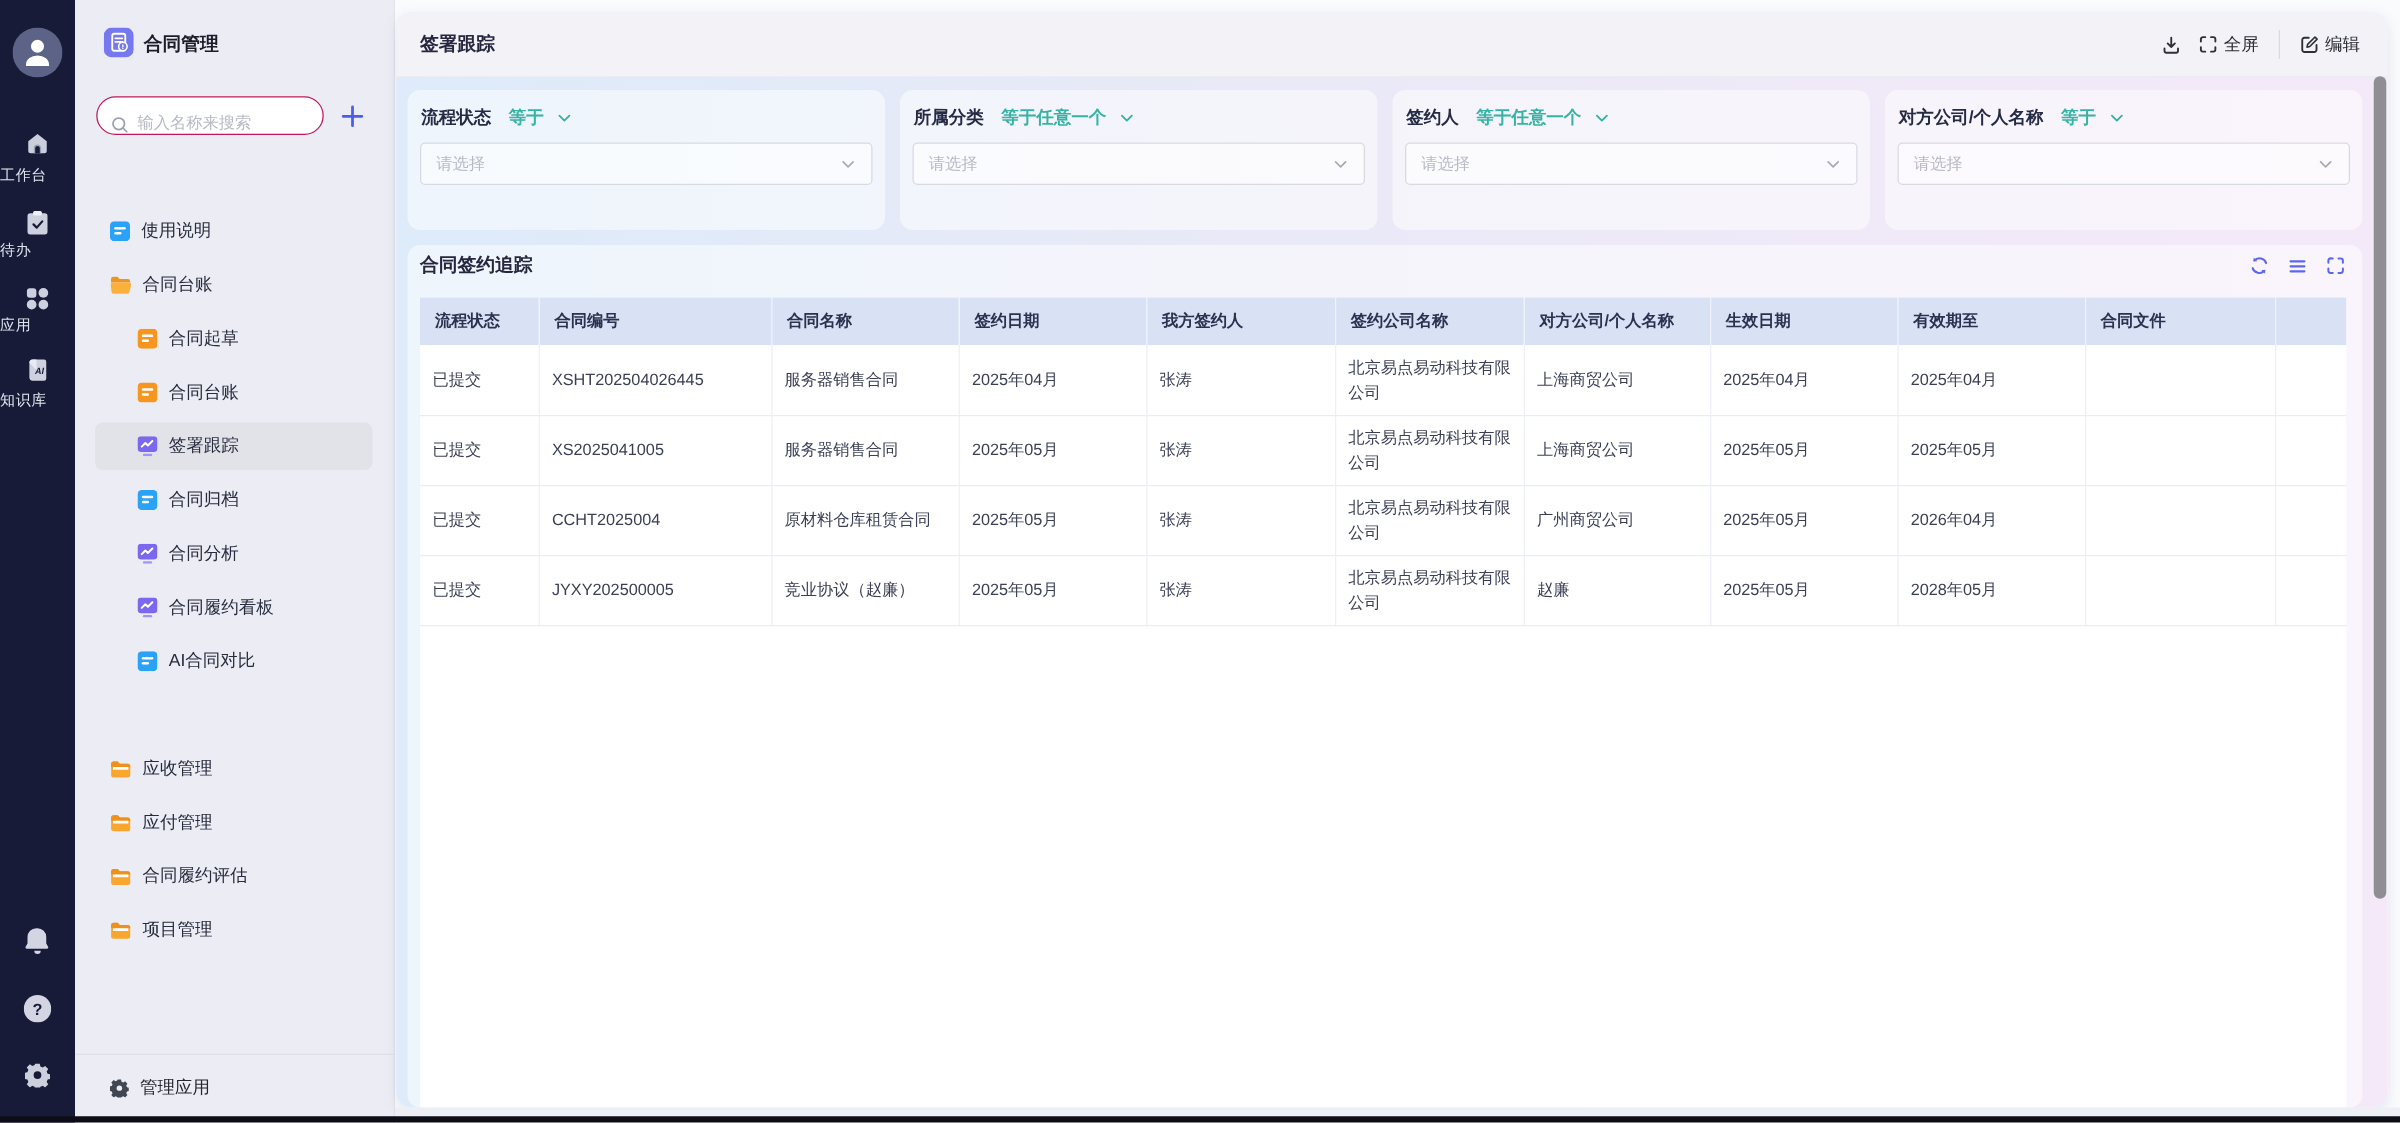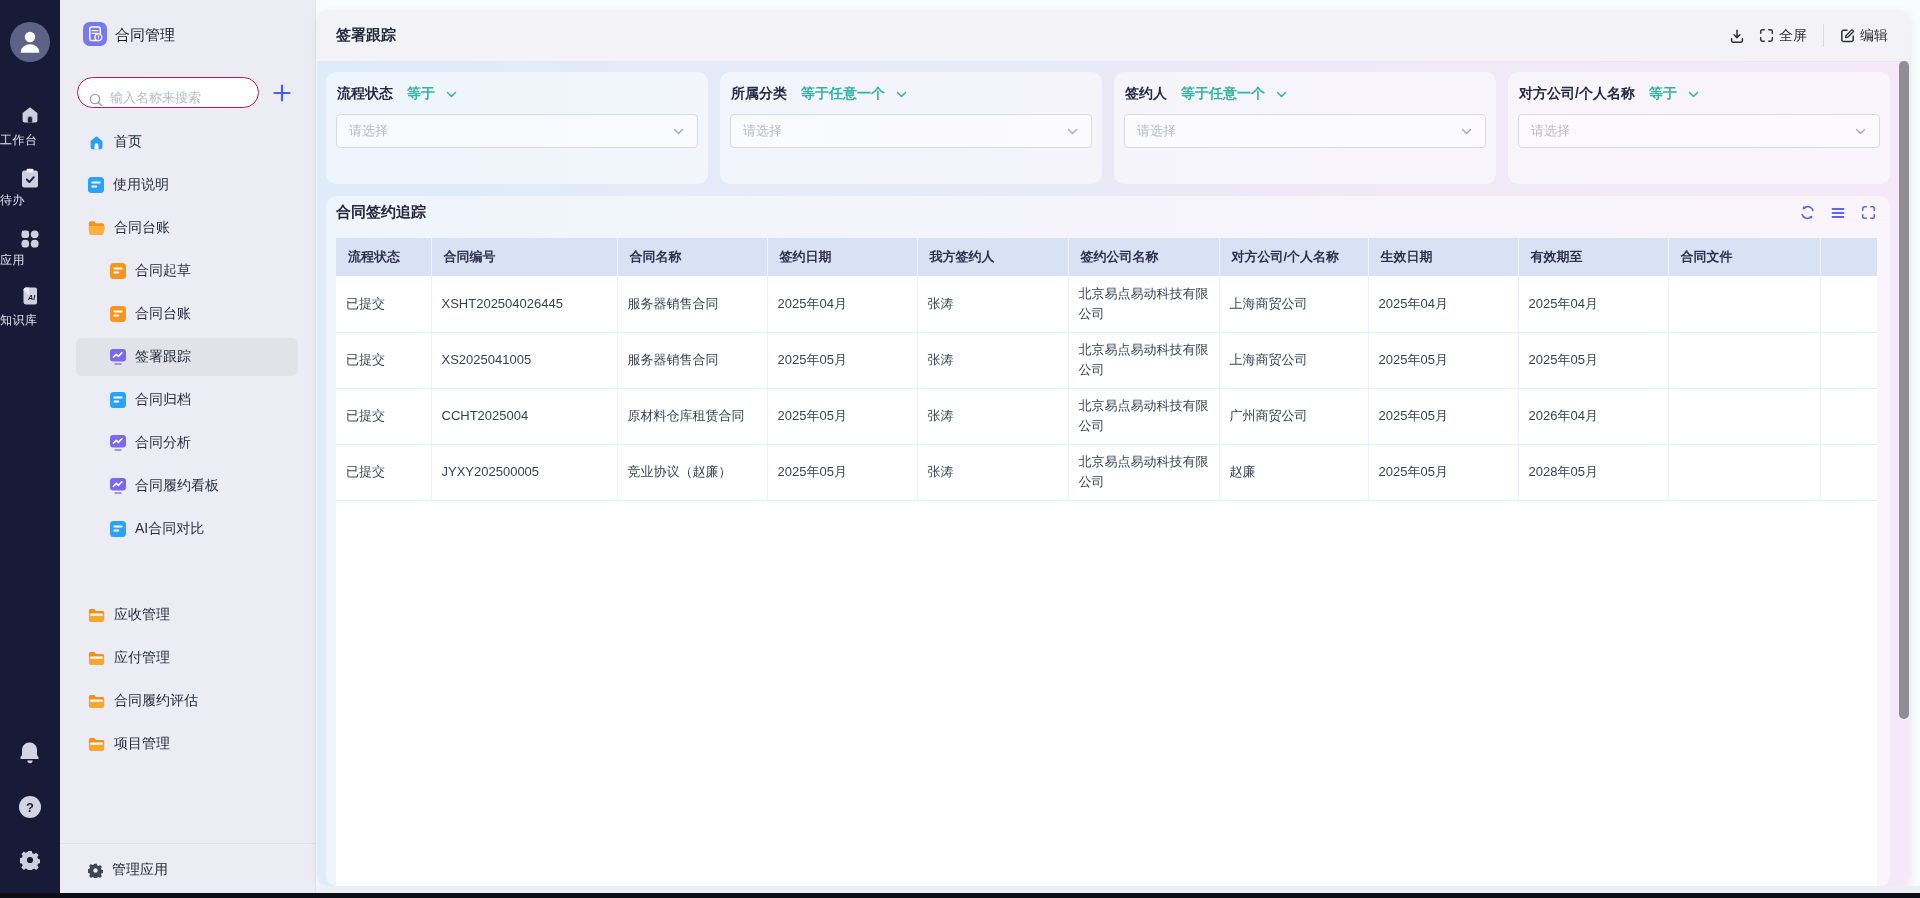--- a/index.html
+++ b/index.html
@@ -89,7 +89,7 @@
       <circle cx="15.3" cy="15.2" r="3.4" fill="#7679ee" stroke="#fff" stroke-width="1.3"></circle>
       <path d="M15.3 13.9v1.6m0 1.2v.1" stroke="#fff" stroke-width="1.1" stroke-linecap="round"></path>
     </svg>
-  <div class="abs" style="left:55px;top:26px;font-weight:normal;font-size:15px;color:#1a1c28">合同管理</div>
+  <div class="abs" style="left:55px;top:26px;font-weight:bold;font-size:15px;color:#1a1c28">合同管理</div>
   <div class="abs" style="left:17px;top:77px;width:182px;height:31px;background:#fff;border:1px solid #be185d;border-radius:16px;display:flex;align-items:flex-end;padding-left:11px;color:#b7bac6;font-size:13px">
     <svg width="14" height="14" style="margin-right:7px">
         <circle cx="6" cy="6" r="4.6" fill="none" stroke="#9aa0b0" stroke-width="1.4"></circle>

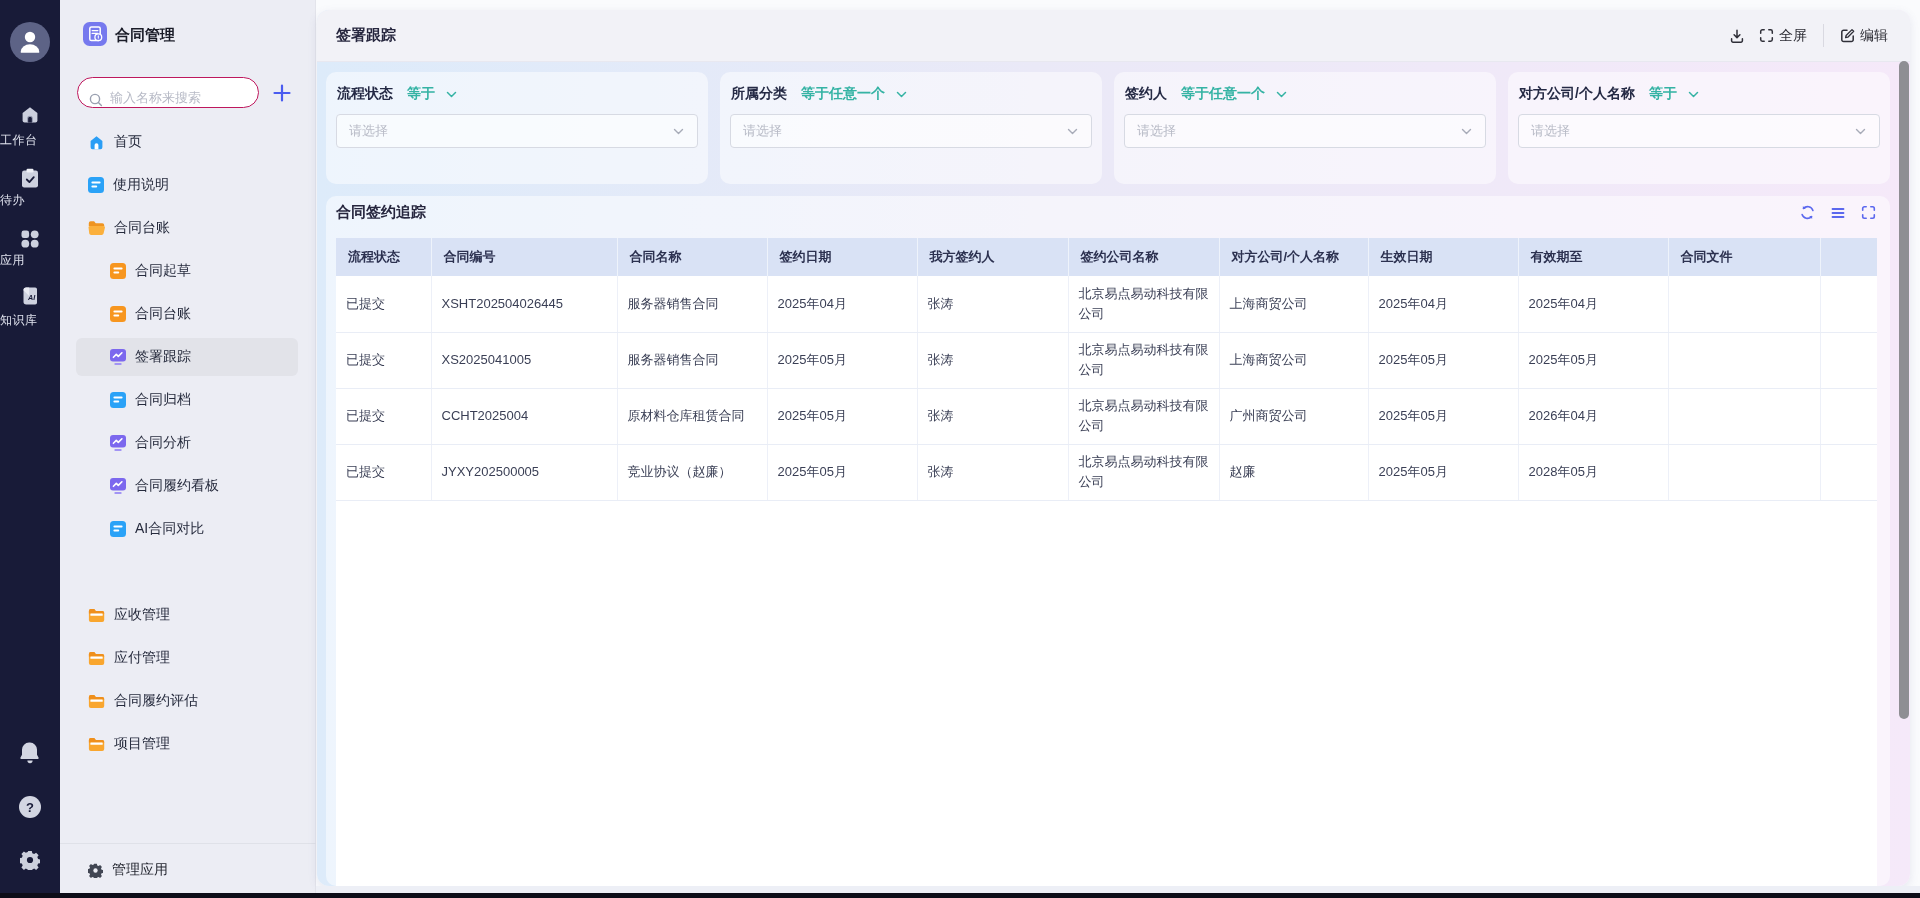--- a/index.html
+++ b/index.html
@@ -99,10 +99,6 @@
   <svg class="abs" style="left:212px;top:83px" width="20" height="20">
       <path d="M10 2.5v15M2.5 10h15" stroke="#4a5cf0" stroke-width="2.2" stroke-linecap="round"></path>
     </svg>
-  <div class="m p1" style="top:123px"><svg width="17" height="17">
-        <path d="M2.6 7 8.5 2.2 14.4 7v6.3a1.9 1.9 0 0 1-1.9 1.9H4.5a1.9 1.9 0 0 1-1.9-1.9z" fill="#2b9ef5"></path>
-        <path d="M8.5 9.2a1.9 1.9 0 0 1 1.9 1.9v4.1H6.6v-4.1a1.9 1.9 0 0 1 1.9-1.9z" fill="#fff"></path>
-      </svg>首页</div>
   <div class="m p1" style="top:166px"><svg width="16" height="16">
         <rect width="16" height="16" rx="3.5" fill="#2aa2f7"></rect>
         <rect x="3.4" y="4.6" width="9.2" height="2" rx="1" fill="#fff"></rect>

